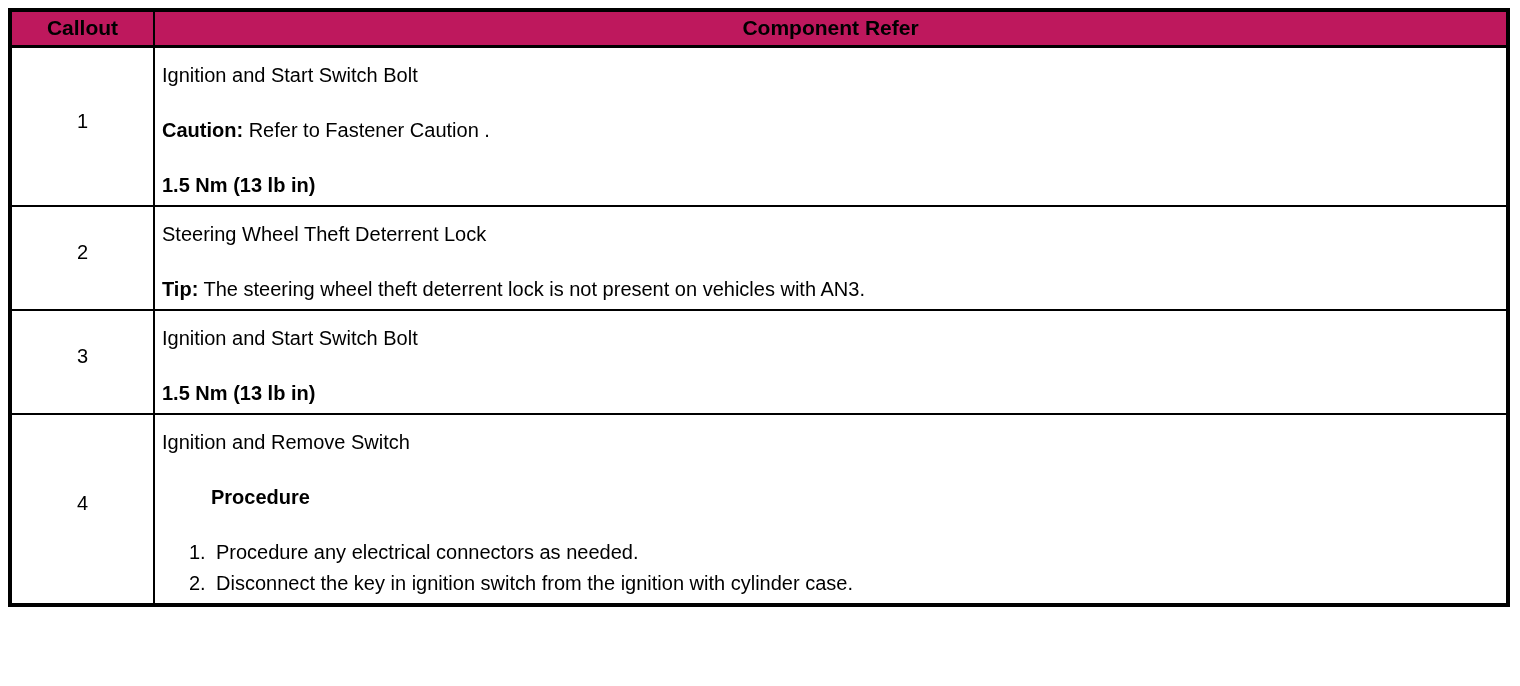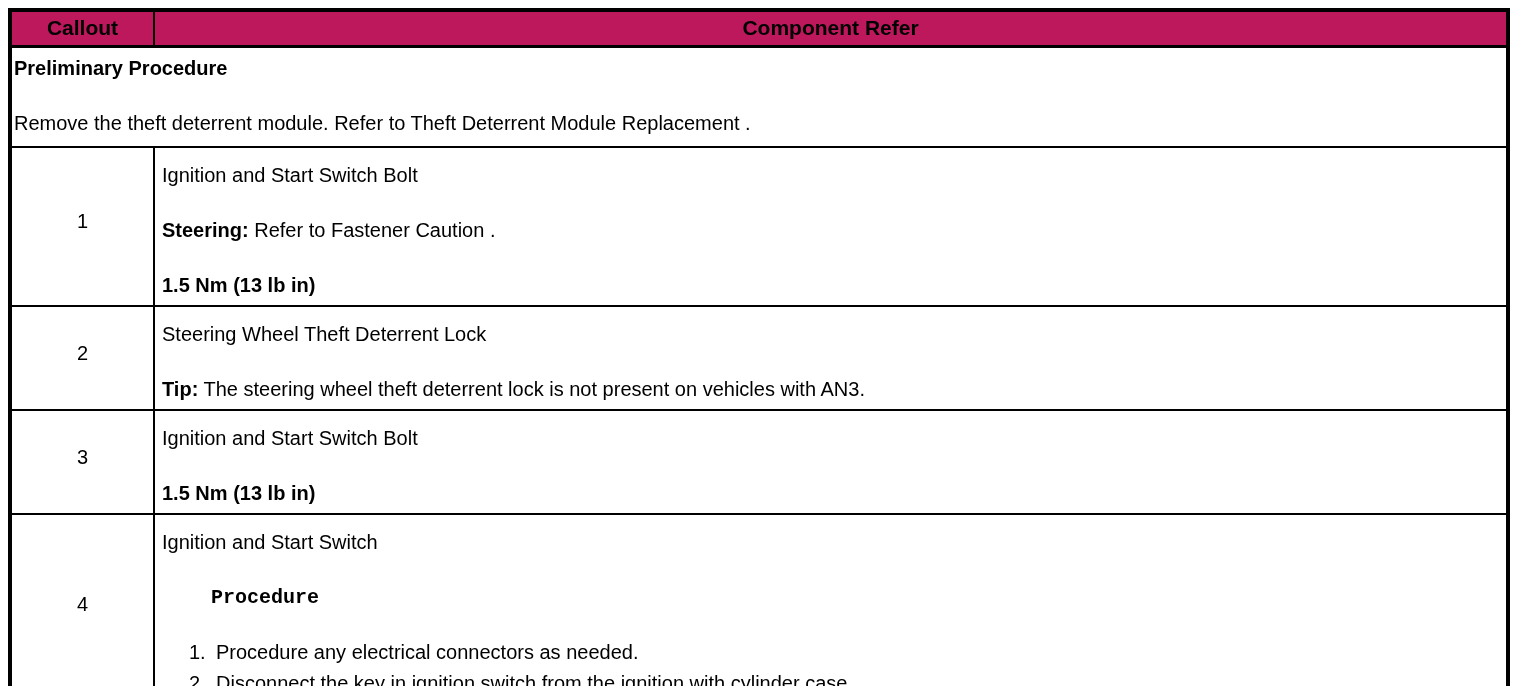--- a/index.html
+++ b/index.html
@@ -100,12 +100,6 @@
       </tr>
     </thead>
     <tbody id="table-body">
-      <tr>
-        <td class="prelim-cell" colspan="2">
-          <p class="para b">Preliminary Procedure</p>
-          <p class="para">Remove the theft deterrent module. Refer to Theft Deterrent Module Replacement .</p>
-        </td>
-      </tr>
 
     <tr class="h-150">
           <td class="callout-cell">1</td>

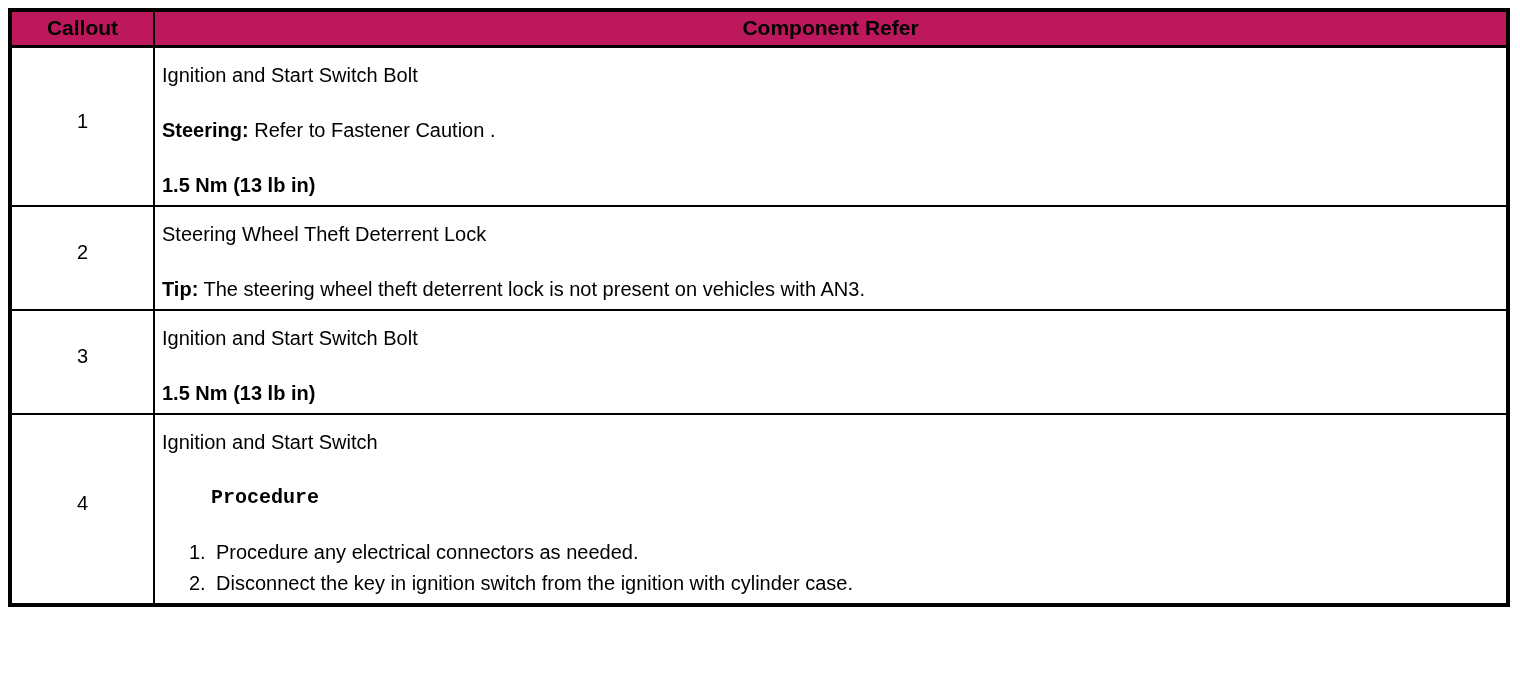--- a/index.html
+++ b/index.html
@@ -105,7 +105,7 @@
           <td class="callout-cell">1</td>
           <td class="component-cell">
             <p class="para">Ignition and Start Switch Bolt</p>
-            <p class="para"><span class="b">Steering:</span> Refer to Fastener Caution .</p>
+            <p class="para"><span class="b">Caution:</span> Refer to Fastener Caution .</p>
             <p class="para b">1.5 Nm (13 lb in)</p>
           </td>
         </tr>

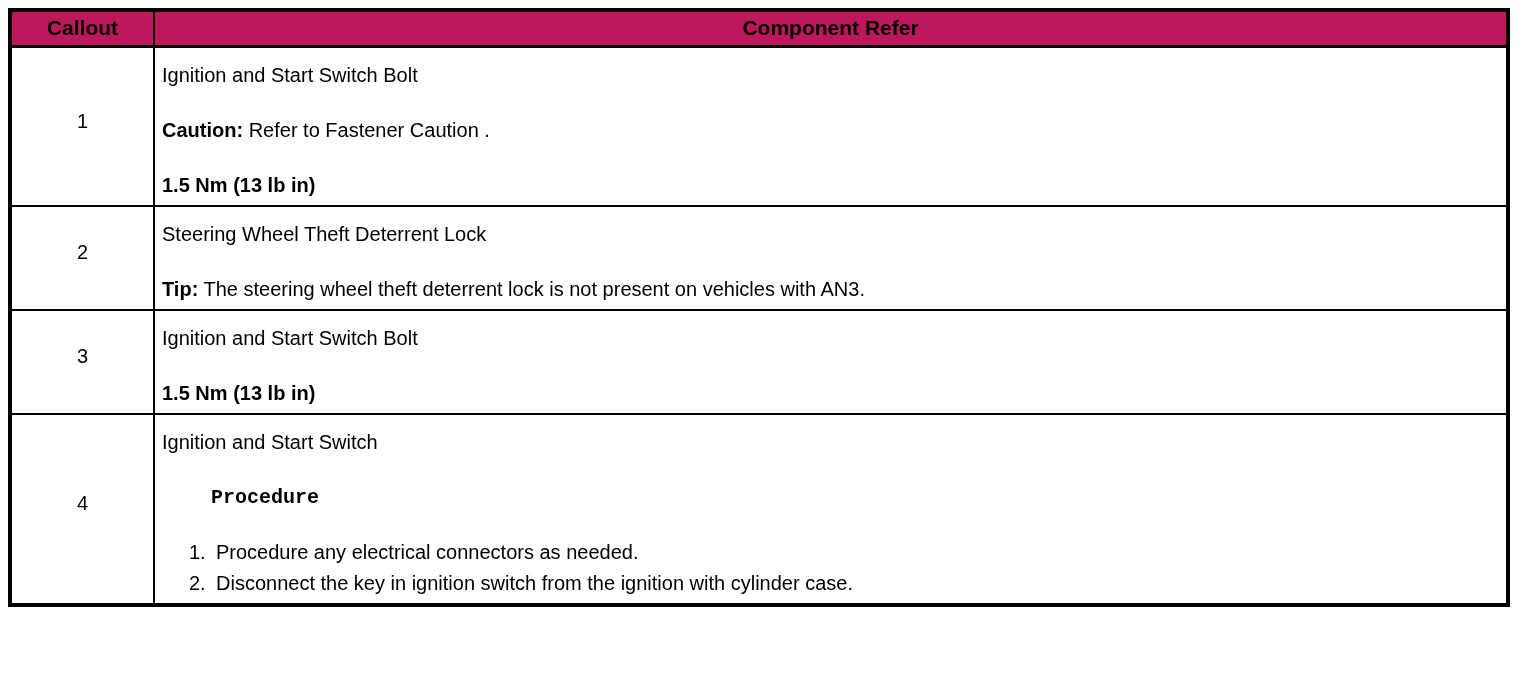--- a/index.html
+++ b/index.html
@@ -126,7 +126,7 @@
         <tr class="h-188">
           <td class="callout-cell">4</td>
           <td class="component-cell">
-            <p class="para">Ignition and Start Switch</p>
+            <p class="para">Ignition and Remove Switch</p>
             <p class="para heading-para">Procedure</p>
             <div class="para num-list">
               <div class="list-item">

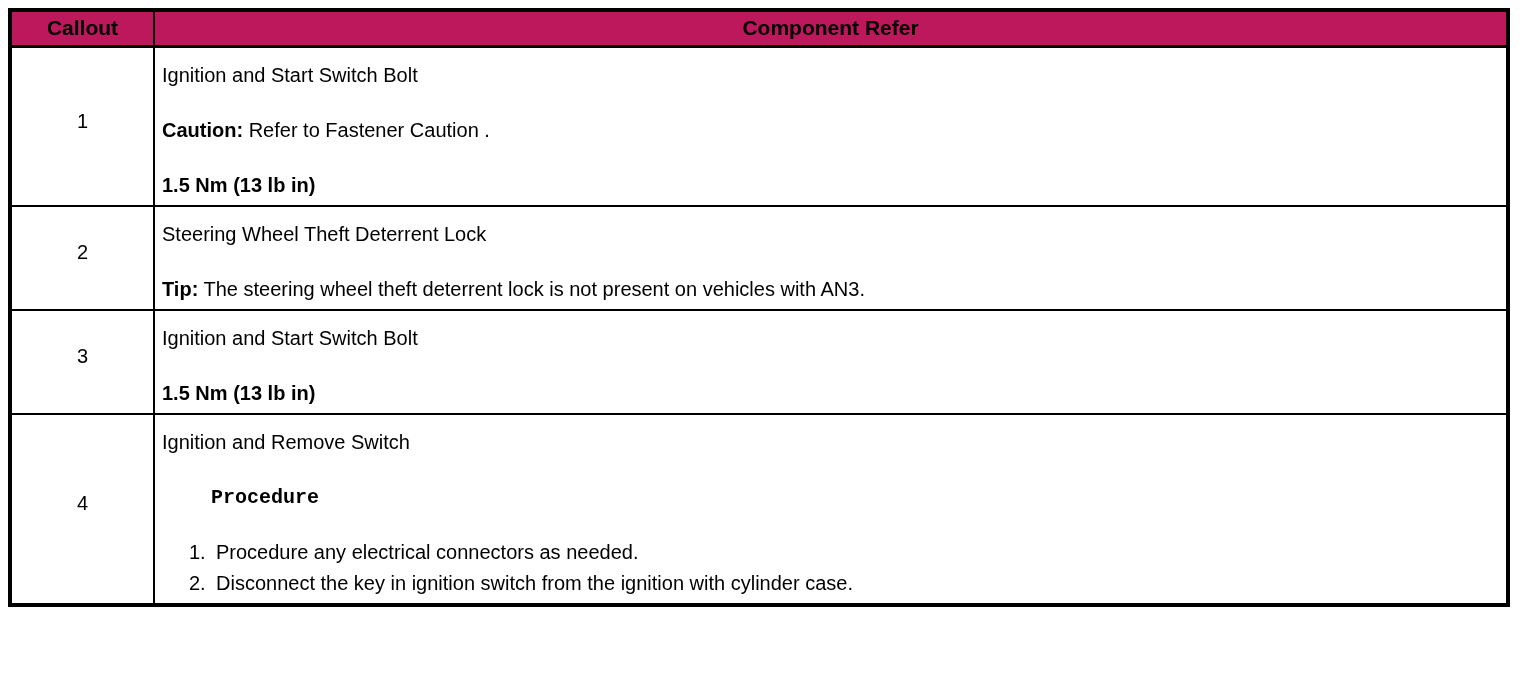--- a/index.html
+++ b/index.html
@@ -63,7 +63,6 @@
   .heading-para {
     font-weight: bold;
     margin-left: 49px;
-    font-family: Liberation Mono, monospace;
   }
   .num-list { margin: 0; }
   .list-item {

